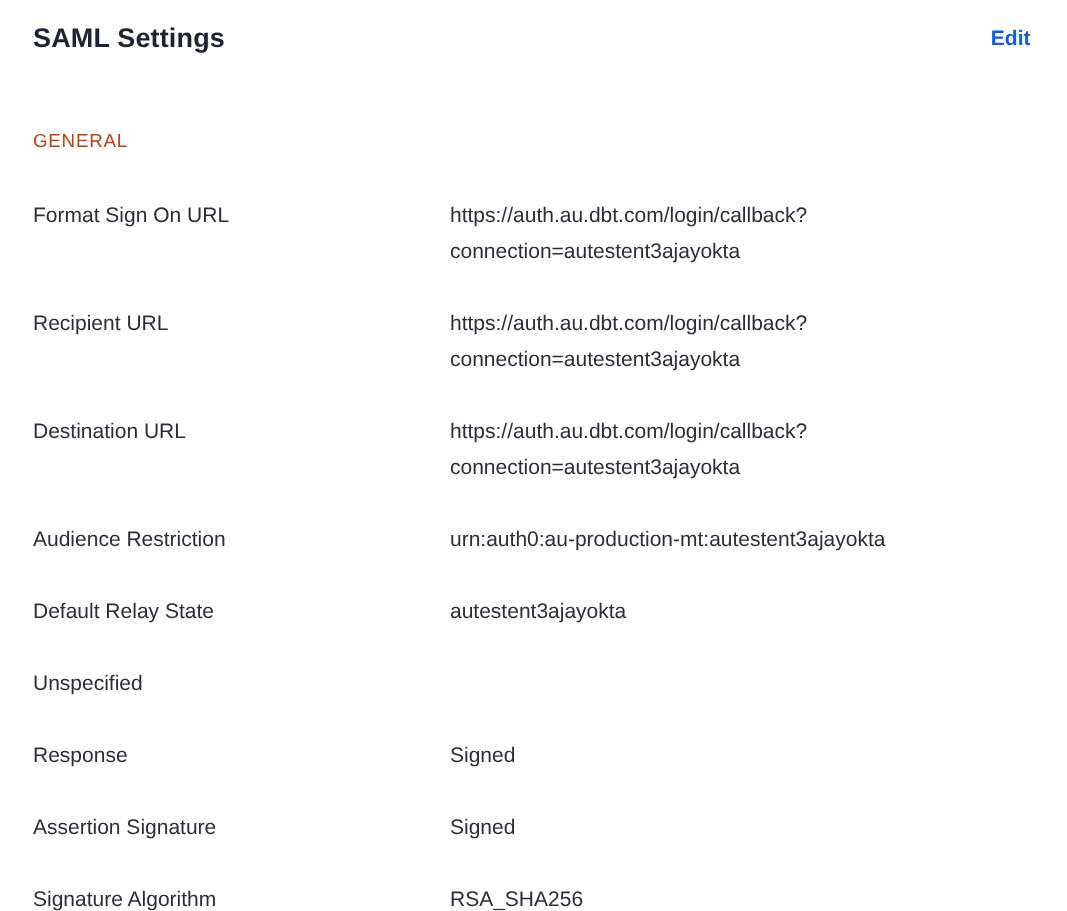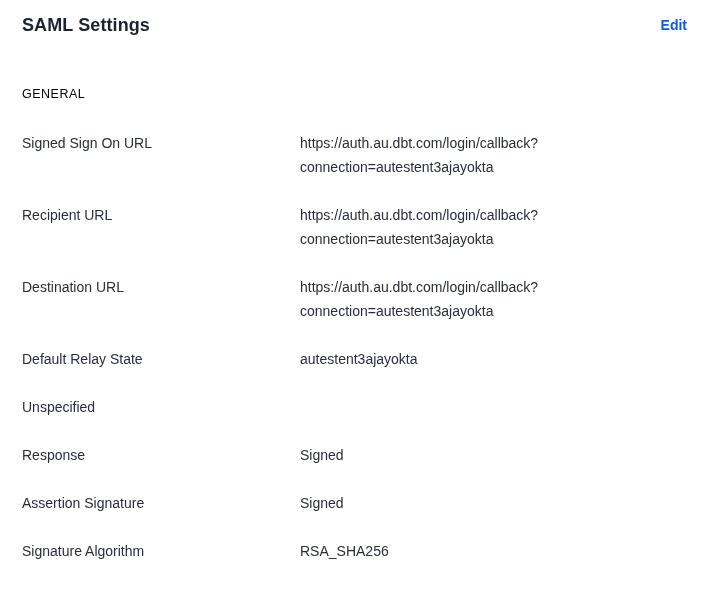--- a/index.html
+++ b/index.html
@@ -39,7 +39,7 @@
     font-size: 12.5px;
     font-weight: 500;
     letter-spacing: 0.5px;
-    color: #000000;
+    color: #c2410c;
     line-height: 16px;
   }
   .rows {

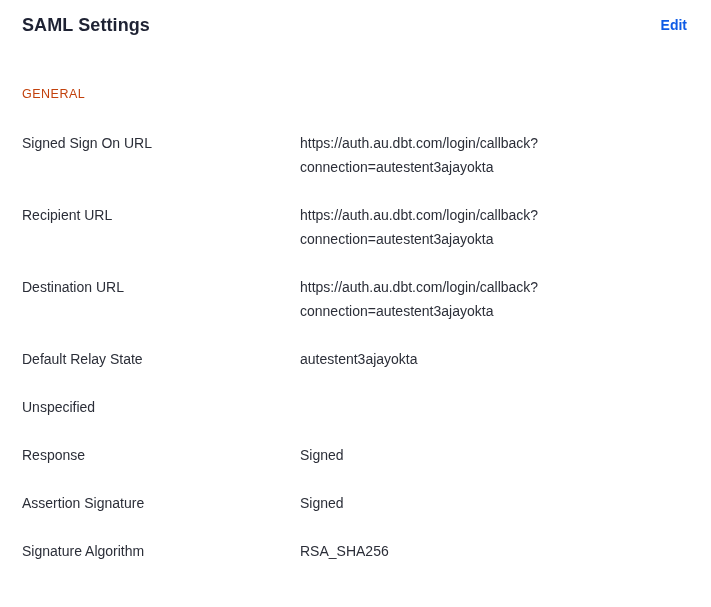--- a/index.html
+++ b/index.html
@@ -78,7 +78,7 @@
 
   <div class="rows" id="field-rows">
   <div class="row">
-    <div class="row-label">Signed Sign On URL</div>
+    <div class="row-label">Format Sign On URL</div>
     <div class="row-value">https://auth.au.dbt.com/login/callback?
 connection=autestent3ajayokta</div>
   </div>

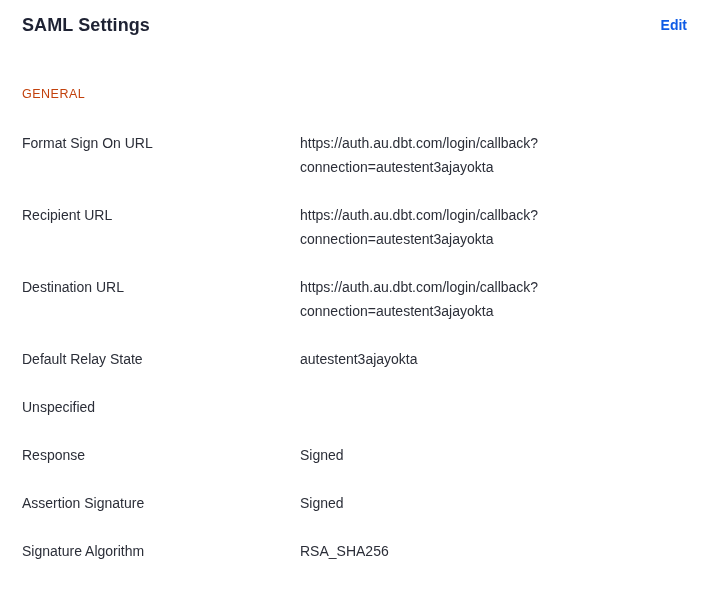--- a/index.html
+++ b/index.html
@@ -95,6 +95,10 @@
 connection=autestent3ajayokta</div>
   </div>
 
+  <div class="row">
+    <div class="row-label">Audience Restriction</div>
+    <div class="row-value">urn:auth0:au-production-mt:autestent3ajayokta</div>
+  </div>
 
   <div class="row">
     <div class="row-label">Default Relay State</div>

